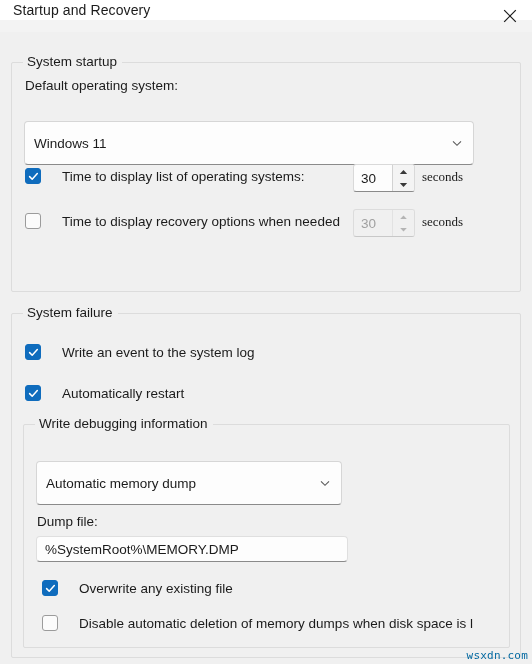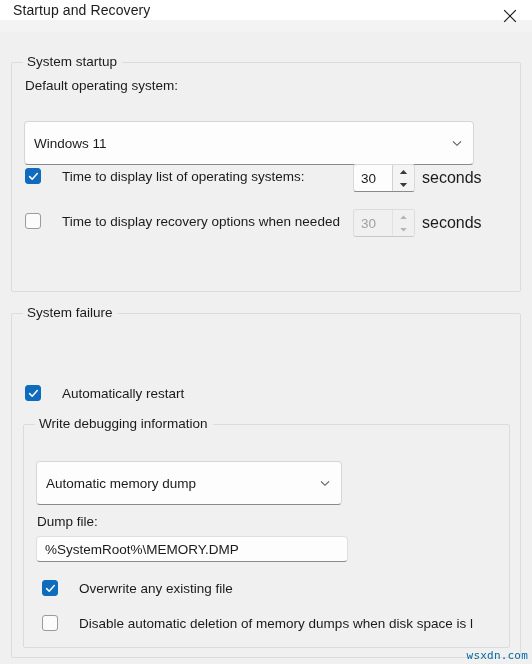--- a/index.html
+++ b/index.html
@@ -216,10 +216,11 @@
 
   .unit-label {
     position: absolute;
-    font-size: 16px;
-    color: #1b1b1b;
-    white-space: nowrap;
-    overflow: hidden;
+    font-size: 13px;
+    color: #1b1b1b;
+    white-space: nowrap;
+    overflow: hidden;
+    font-family: Liberation Serif, serif;
   }
 
   

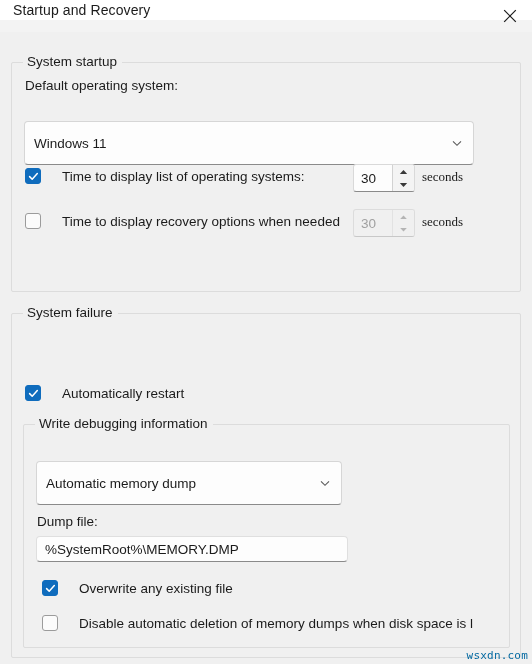--- a/index.html
+++ b/index.html
@@ -326,6 +326,14 @@
     <div class="group" id="group-system-failure">
       <div class="group-label">System failure</div>
 
+      <div class="checkrow" style="left:13px; top:30px;">
+        <span class="checkbox checked">
+          <svg width="11" height="11" viewBox="0 0 11 11">
+            <polyline points="1.6,5.6 4.2,8.2 9.3,2.6" fill="none" stroke="#ffffff" stroke-width="1.5" stroke-linecap="round" stroke-linejoin="round"></polyline>
+          </svg>
+        </span>
+        <span class="check-label">Write an event to the system log</span>
+      </div>
 
       <div class="checkrow" style="left:13px; top:71px;">
         <span class="checkbox checked">

